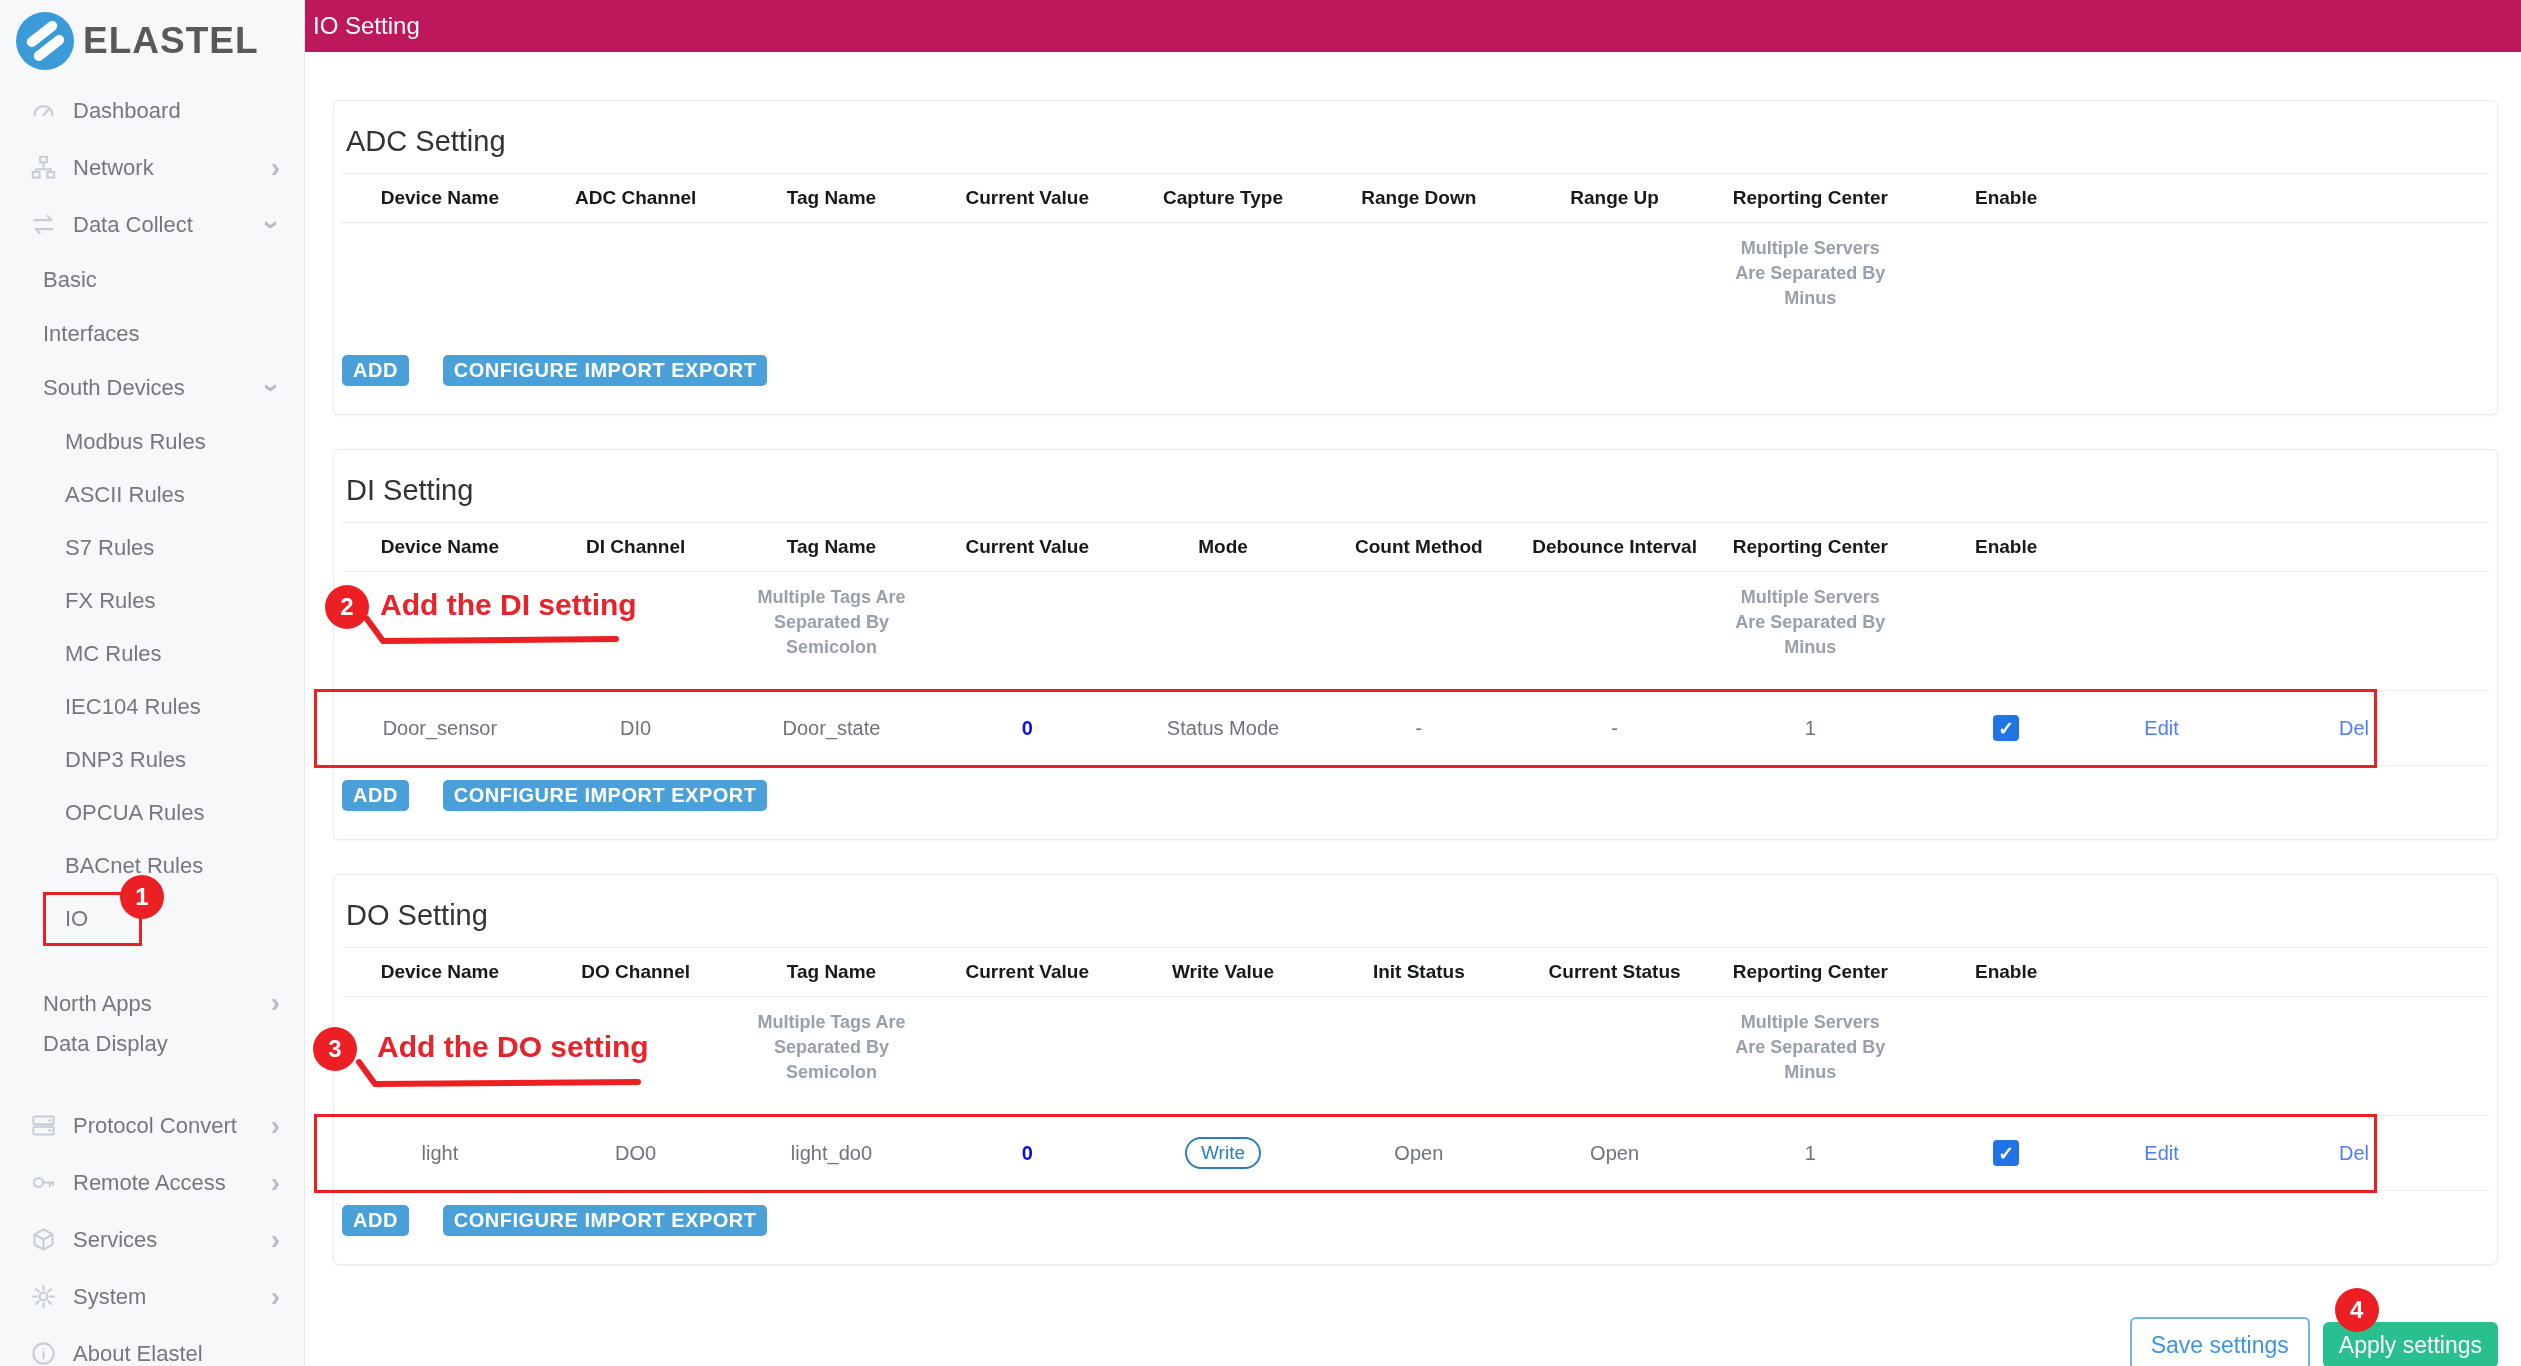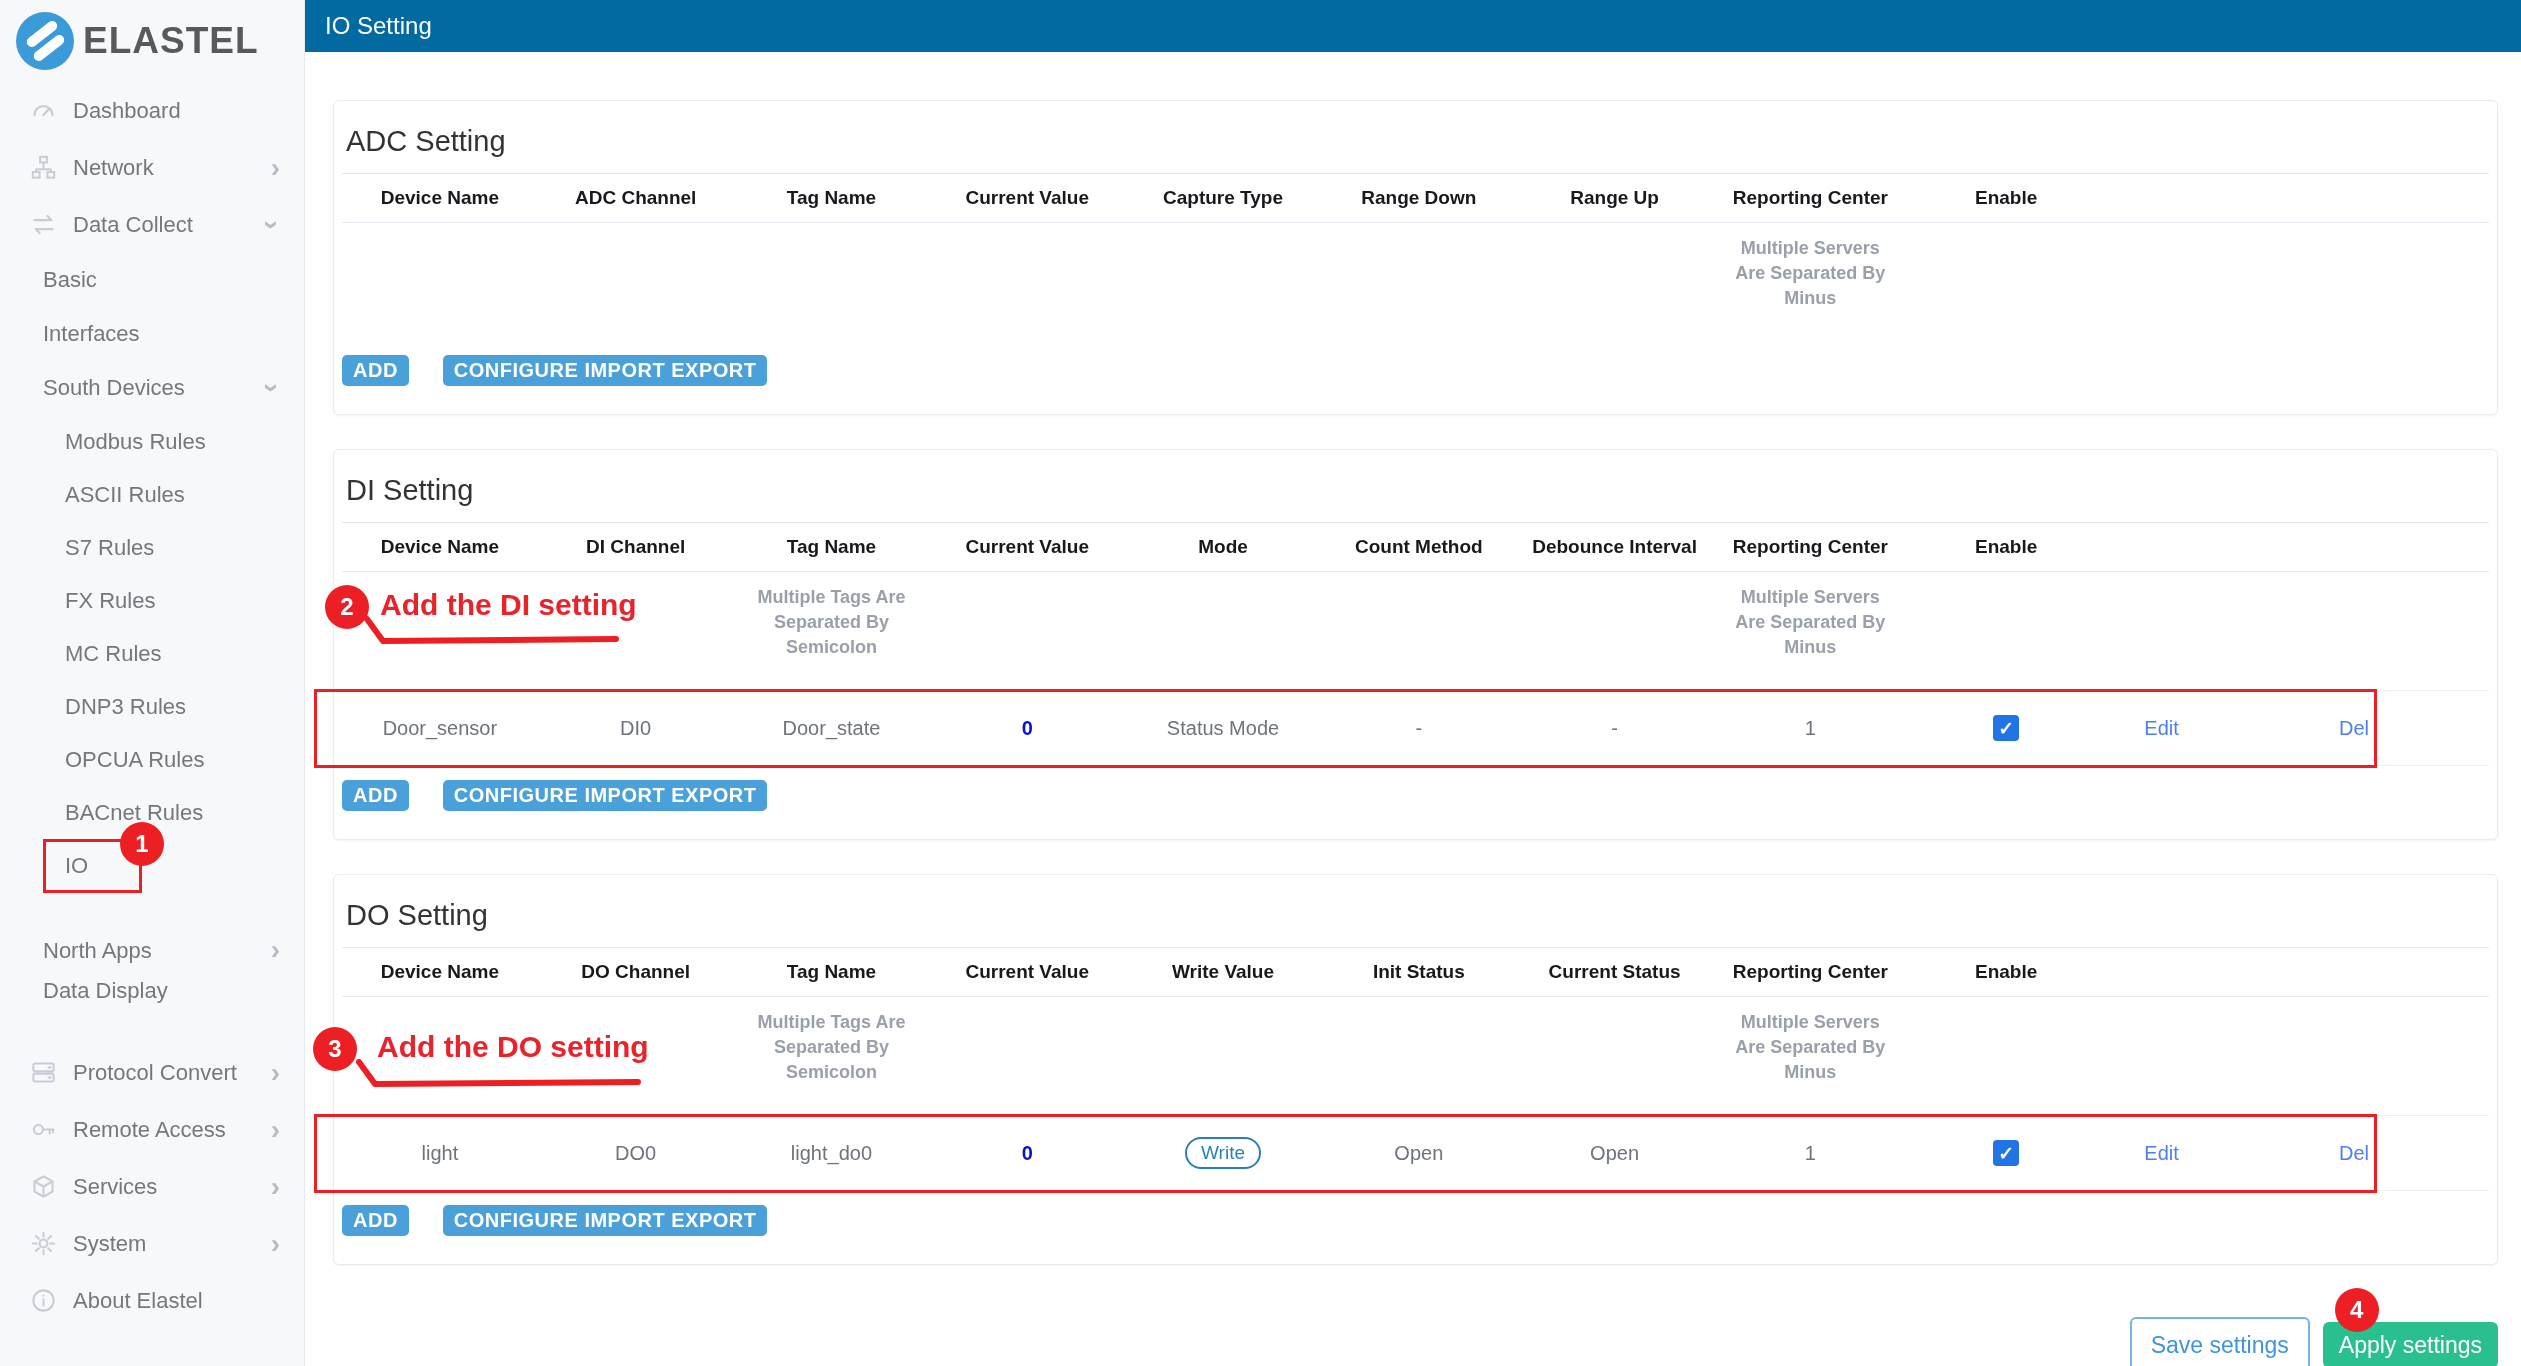--- a/index.html
+++ b/index.html
@@ -44,7 +44,7 @@
 
   
   main { flex:1; background:#fff; position:relative; }
-  .topbar { height:52px; background:#0369a1; color:#fff; font-size:24px; display:flex; align-items:center; padding-left:20px; }
+  .topbar { height:52px; background:#be185d; color:#fff; font-size:24px; display:flex; align-items:center; padding-left:8px; }
   .content { padding:48px 23px 0 28px; }
 
   .card {

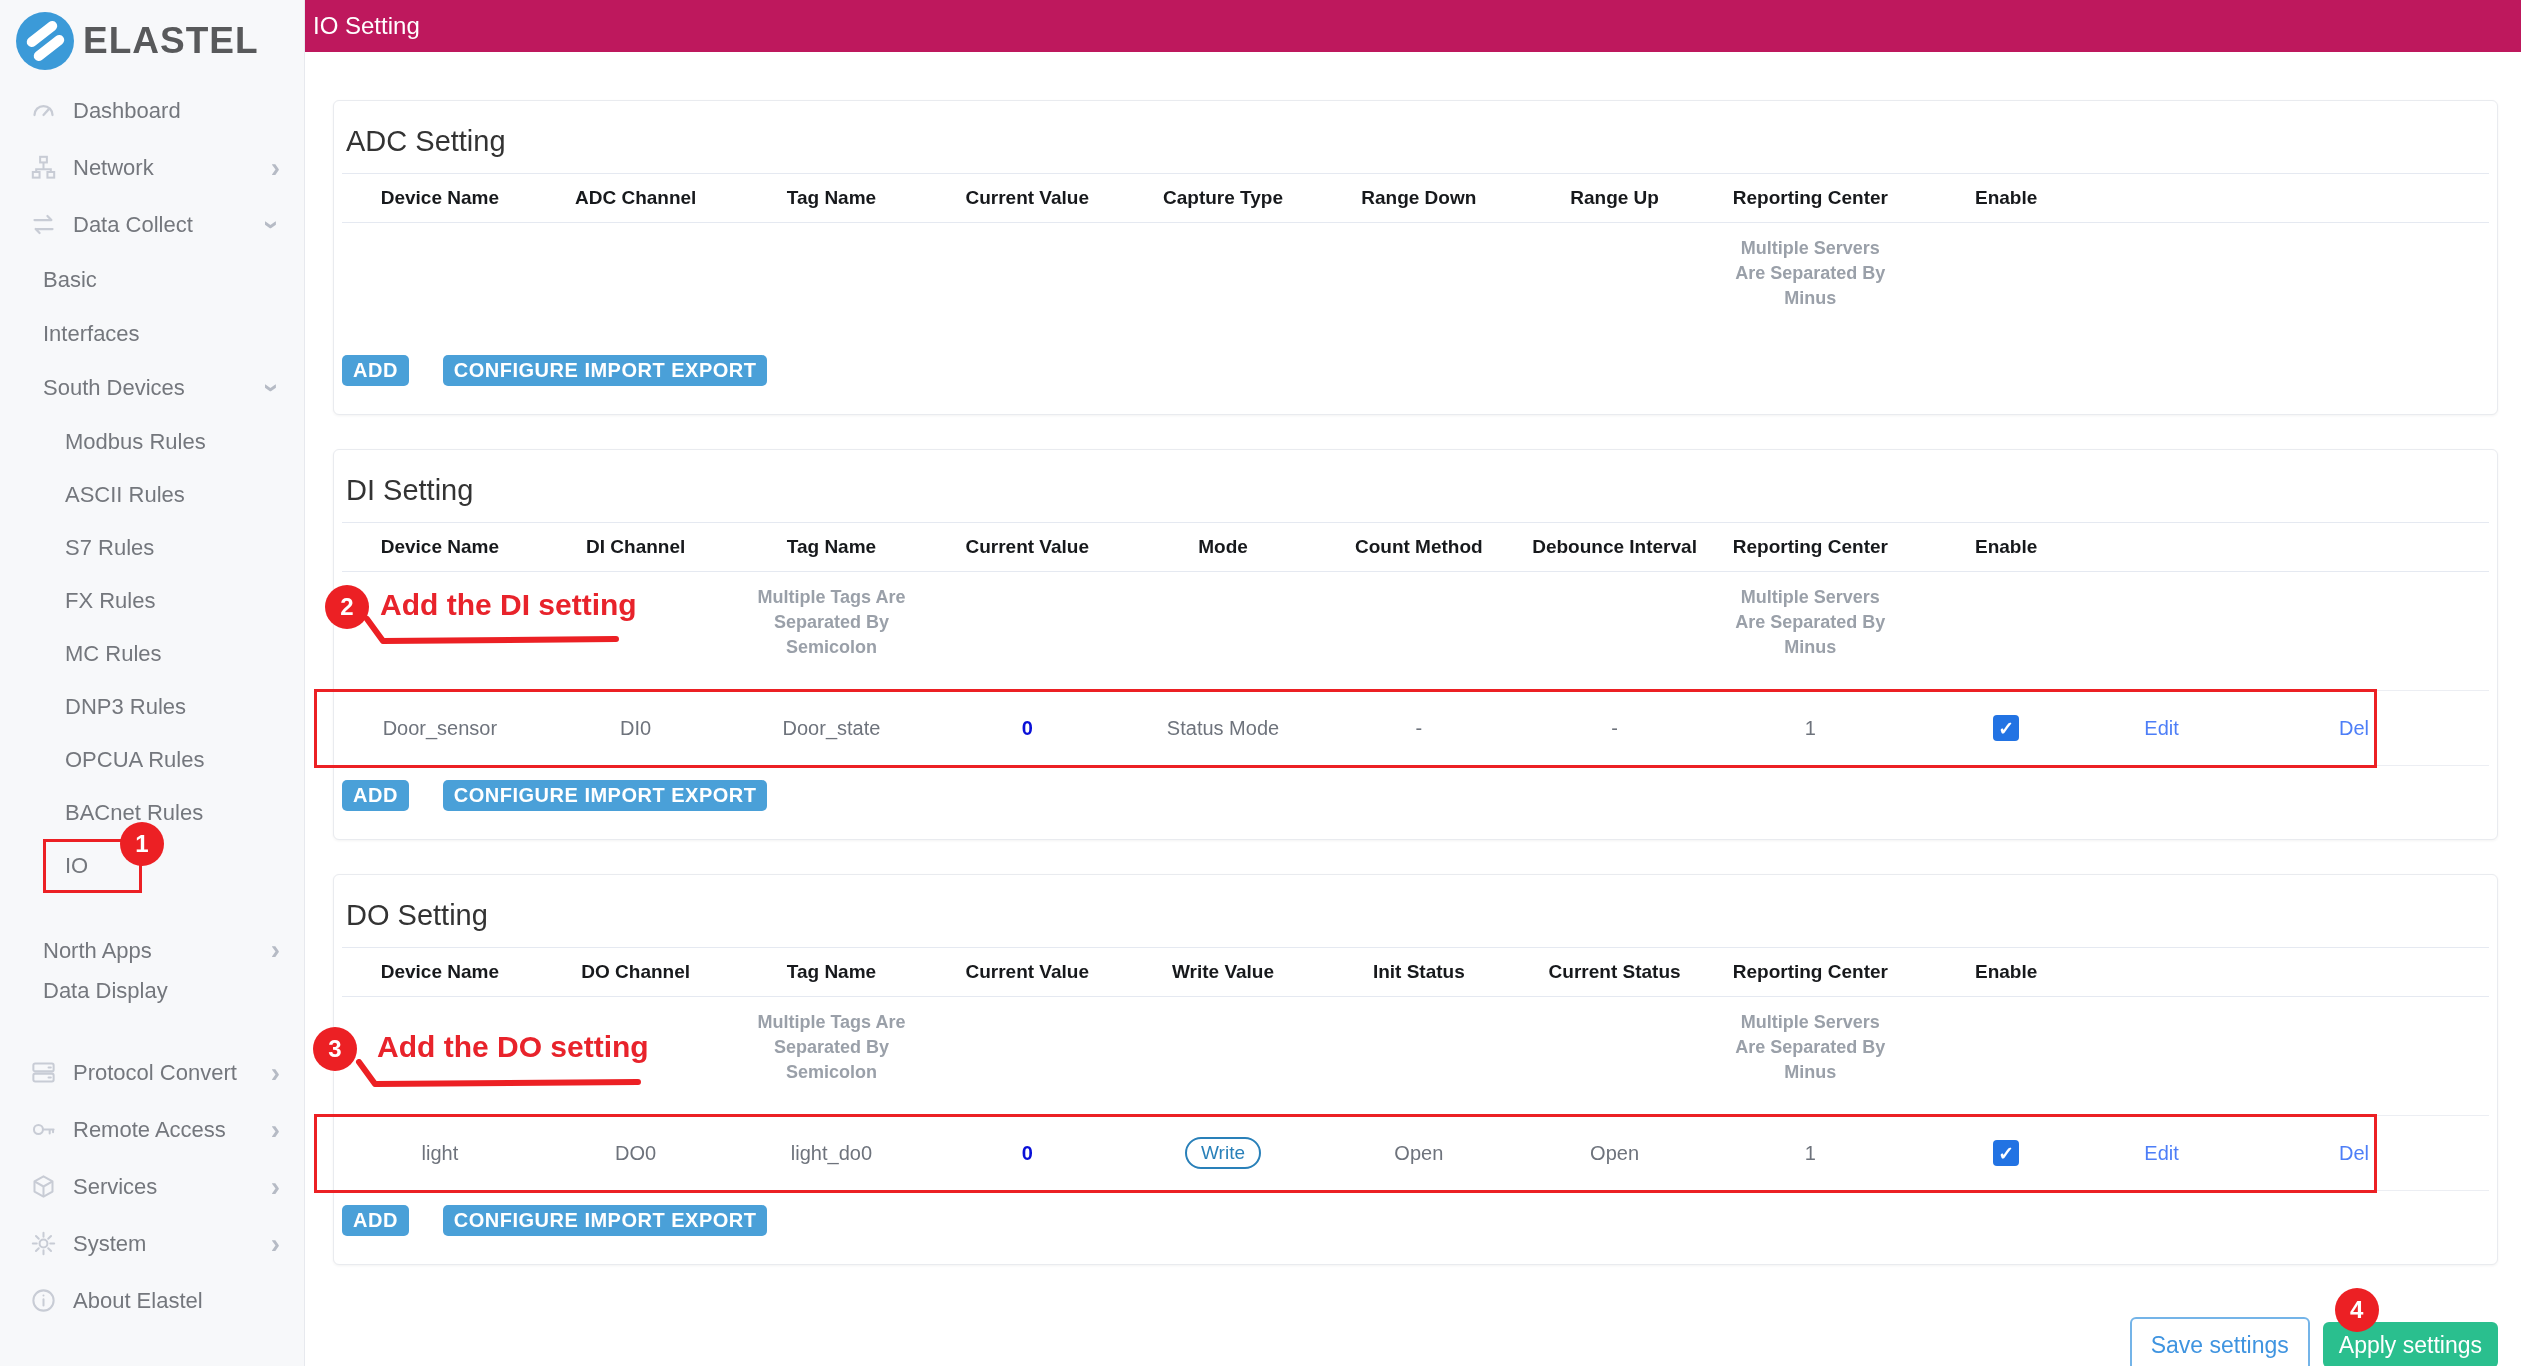--- a/index.html
+++ b/index.html
@@ -177,6 +177,9 @@
   </div>
   <div class="nav-item lvl2">
     <span>MC Rules</span>
+  </div>
+  <div class="nav-item lvl2">
+    <span>IEC104 Rules</span>
   </div>
   <div class="nav-item lvl2">
     <span>DNP3 Rules</span>

